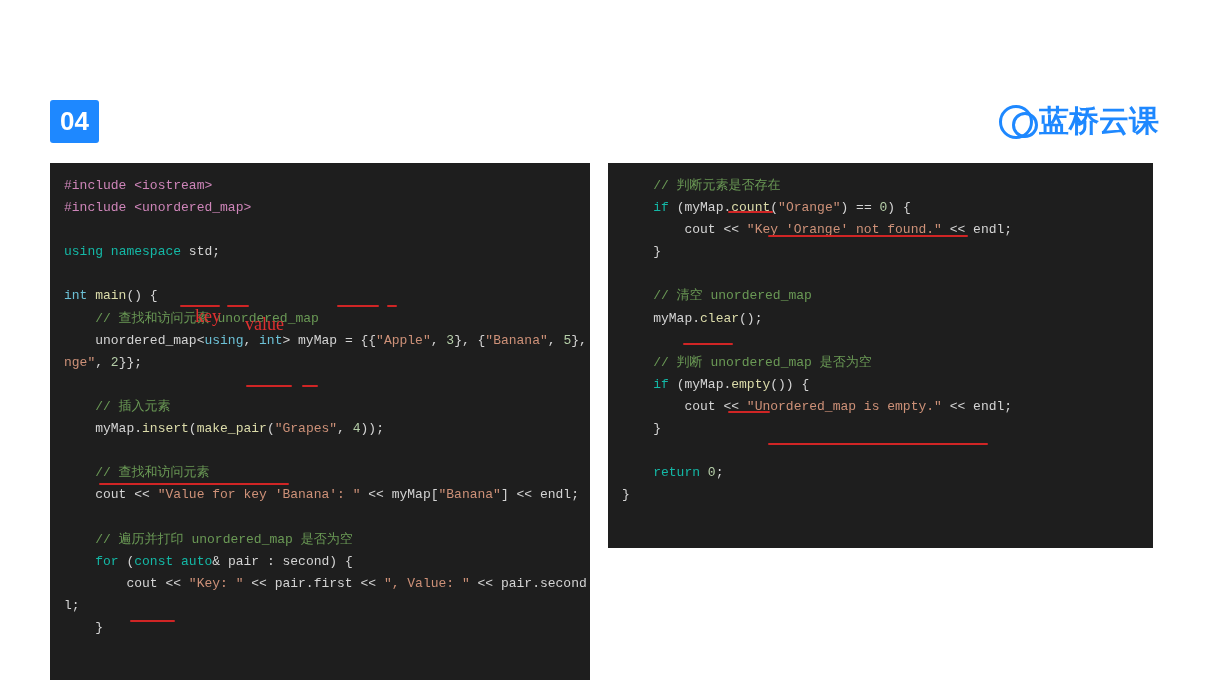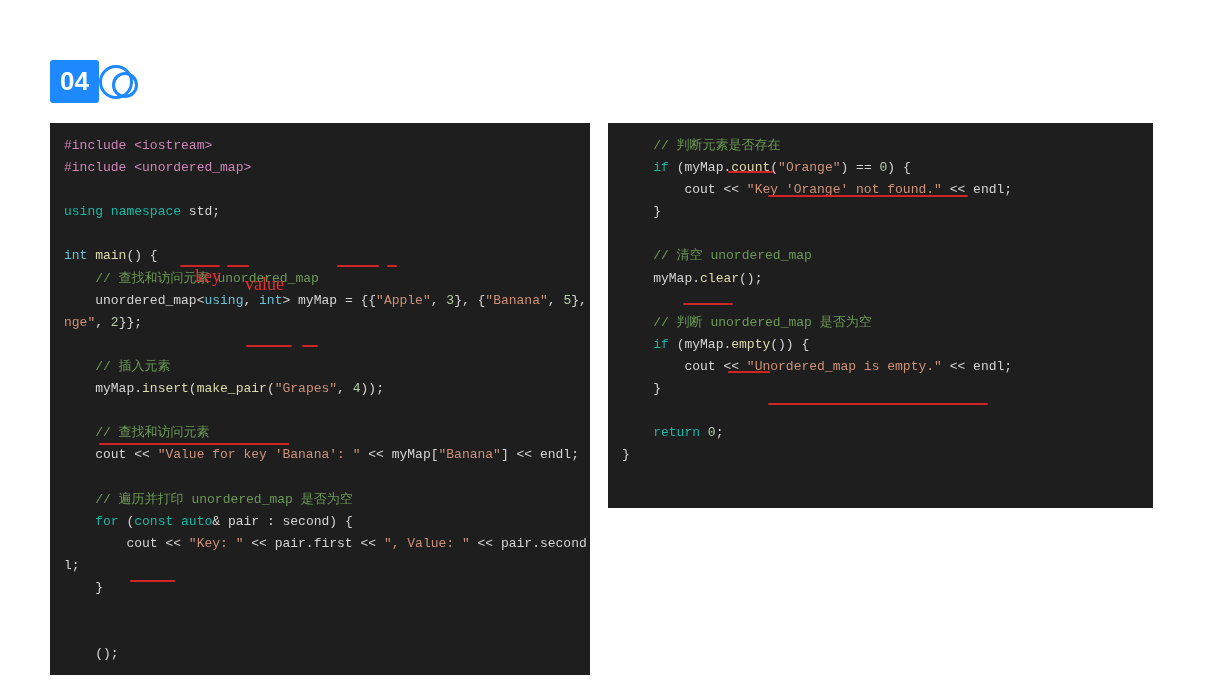--- a/index.html
+++ b/index.html
@@ -14,6 +14,8 @@
       display: flex;
       align-items: center;
       padding: 60px 50px 20px 50px;
+      justify-content: space-between;
+      margin-top: 40px;
     }
     .header-left {
       display: flex;

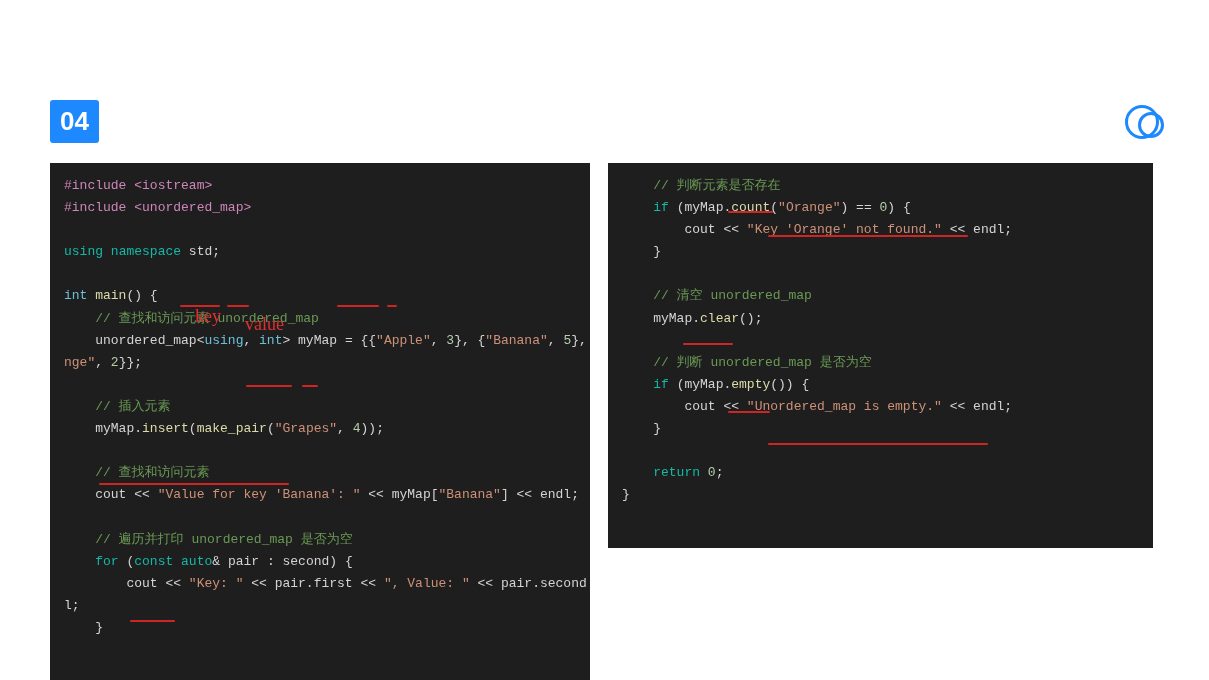--- a/index.html
+++ b/index.html
@@ -106,6 +106,7 @@
   </div>
   <div class="brand">
     <span class="brand-icon"></span>
+    <span>蓝桥云课</span>
   </div>
 </div>
 

